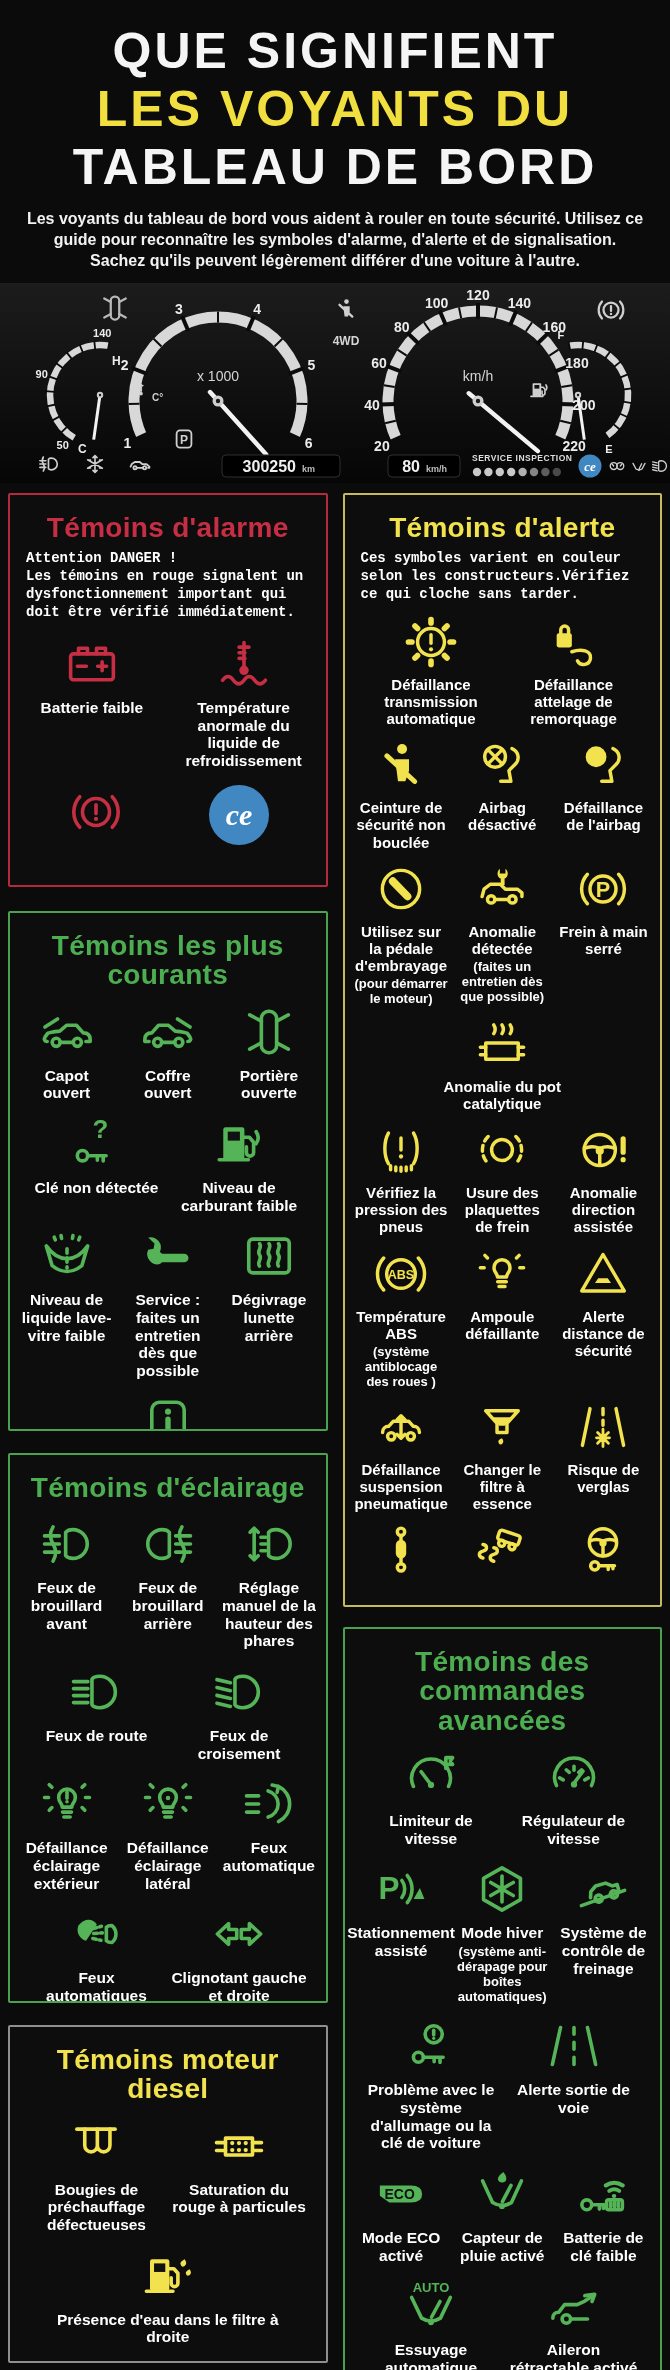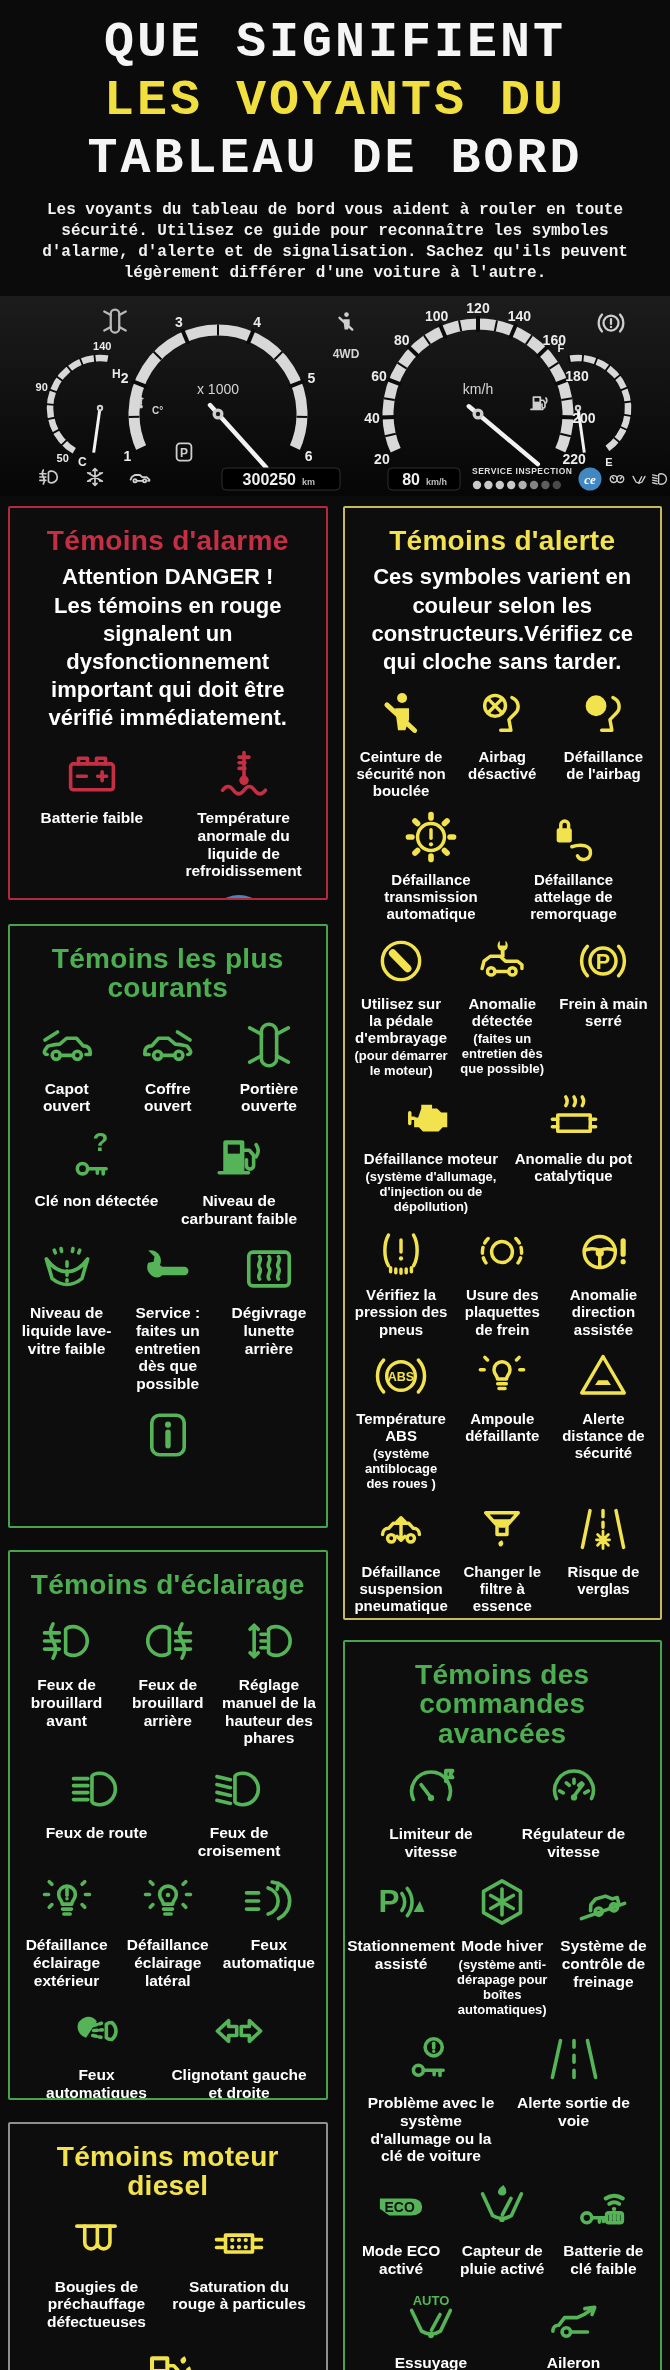--- a/index.html
+++ b/index.html
@@ -6,7 +6,7 @@
   .page{width:670px;height:2370px;background:#0b0b0b;position:relative;overflow:hidden;
         font-family:"Liberation Sans",sans-serif;}
   
-  header{padding-top:14px;text-align:center;font-family:Liberation Mono, monospace;}
+  header{padding-top:22px;text-align:center;}
   h1{margin:0;font-size:50px;line-height:58px;font-weight:bold;letter-spacing:3px;color:#f5f5f5;}
   h1 .l2{color:#f0df3f;}
   h1 span{display:block;}

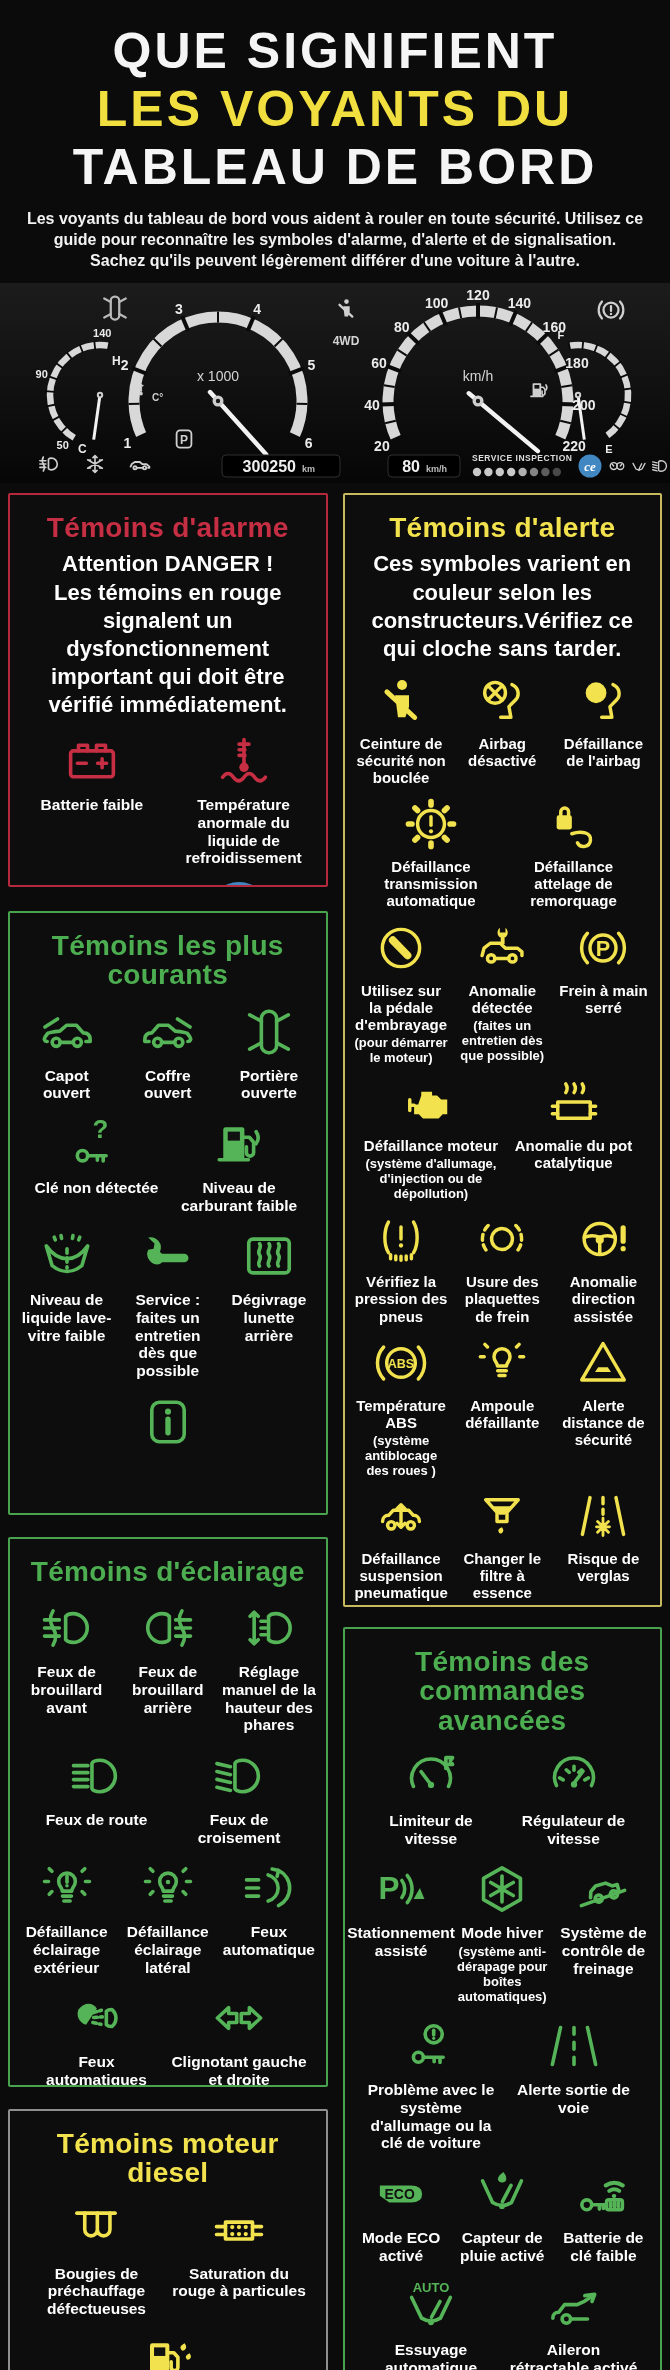--- a/index.html
+++ b/index.html
@@ -20,8 +20,8 @@
   .section{border:2px solid #555;border-radius:2px;padding:8px 6px;box-sizing:border-box;
            overflow:hidden;background:#0d0d0d;}
   .sec-title{text-align:center;font-size:28px;font-weight:bold;margin:10px 4px 2px;letter-spacing:.3px;line-height:1.05;}
-  .sec-intro{color:#fff;font-size:22px;line-height:1.28;font-weight:bold;text-align:center;
-             margin:8px 10px 2px;white-space:pre-line;}
+  .sec-intro{color:#fff;font-size:14px;line-height:1.28;font-weight:bold;
+             margin:8px 10px 2px;white-space:pre-line;font-family:Liberation Mono, monospace;}
   .row{display:flex;justify-content:center;align-items:flex-start;margin:15px 0;}
   .row .item{flex:1;display:flex;flex-direction:column;align-items:center;text-align:center;padding:0 3px;min-width:0;}
   .row.n2 .item{max-width:45%;}

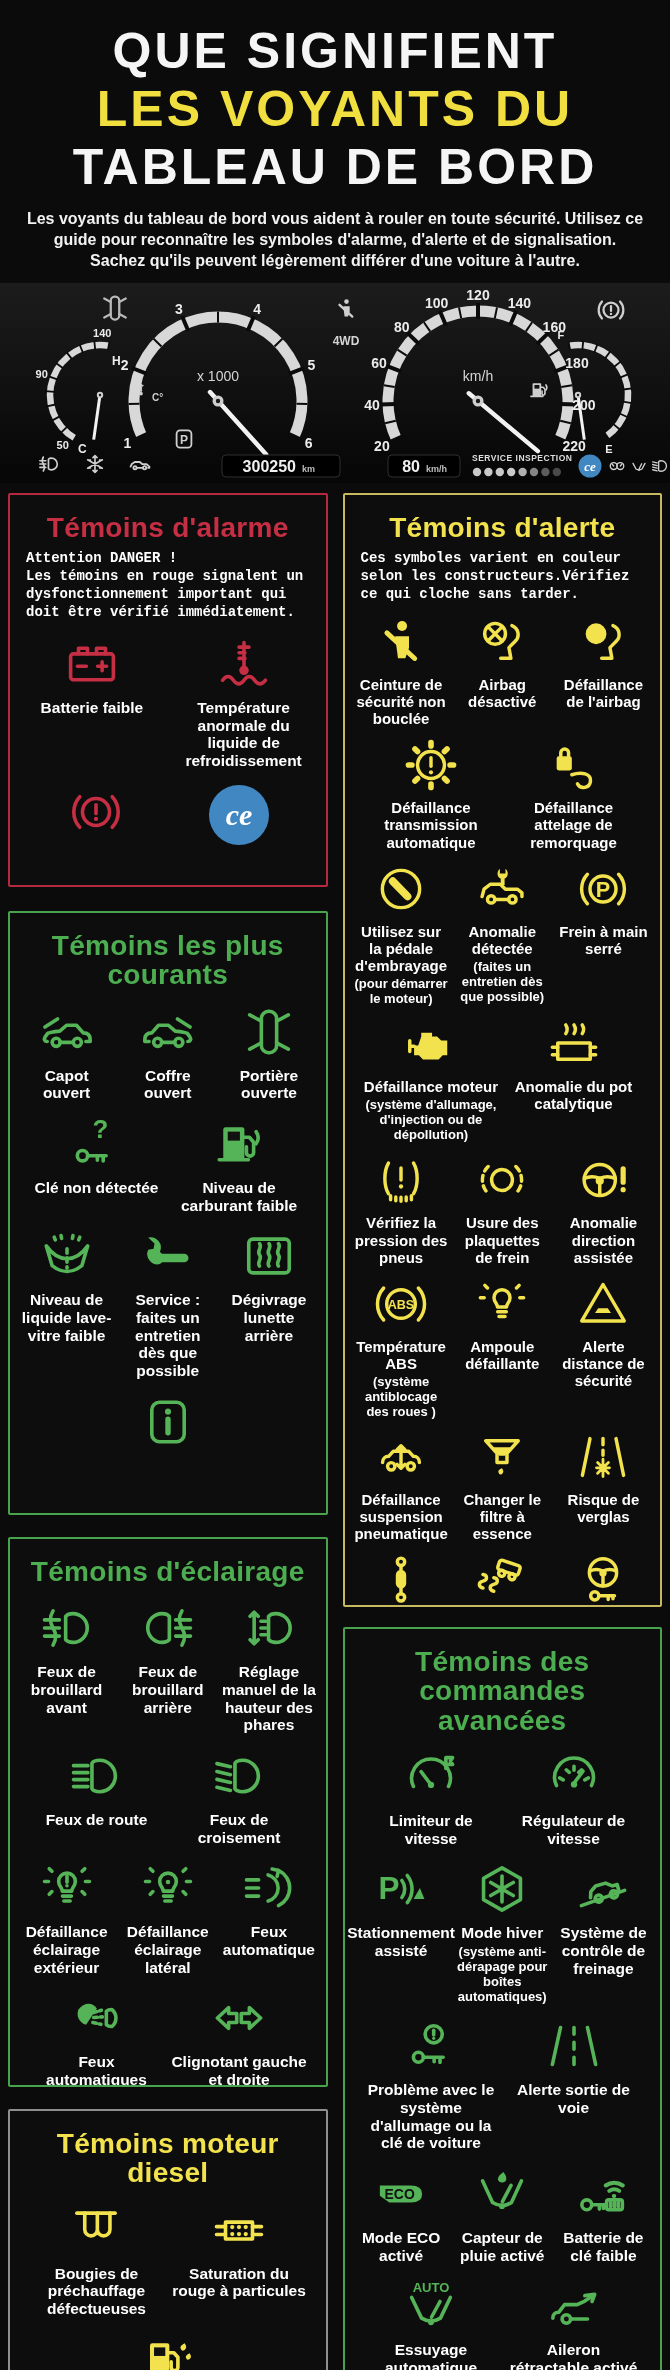--- a/index.html
+++ b/index.html
@@ -576,37 +576,6 @@
         <section class="section" id="sec-alerte" style="border-color: rgb(199, 185, 94);">
           <h2 class="sec-title" style="color: rgb(242, 226, 77);">Témoins d'alerte</h2>
           <p class="sec-intro">Ces symboles varient en couleur selon les constructeurs.Vérifiez ce qui cloche sans tarder.</p>
-          <div class="row n3">
-            <div class="item">
-              <span class="ic" style="color: rgb(242, 226, 77);">
-                <svg viewBox="0 0 24 24" width="52" height="52" fill="none" stroke="currentColor" stroke-width="1.6" stroke-linecap="round" stroke-linejoin="round">
-                  <circle cx="12.5" cy="4.6" r="2.3" fill="currentColor" stroke="none"></circle>
-                  <path d="M9.3 9.3h6.4v5.4l-1.7 4.8h-3.4z" fill="currentColor" stroke="none"></path>
-                  <path d="M5.5 7.8 18.3 19.6" stroke-width="2.3"></path>
-                </svg>
-              </span>
-              <div class="lbl">Ceinture de sécurité non bouclée</div>
-            </div>
-            <div class="item">
-              <span class="ic" style="color: rgb(242, 226, 77);">
-                <svg viewBox="0 0 24 24" width="52" height="52" fill="none" stroke="currentColor" stroke-width="1.6" stroke-linecap="round" stroke-linejoin="round">
-                  <circle cx="8.8" cy="8.2" r="4.8"></circle>
-                  <path d="M5.5 4.9l6.6 6.6M12.1 4.9 5.5 11.5"></path>
-                  <path d="M16.6 4.4c3 1.2 3.8 5 1.5 7.3l-2.9 2.9.9 4.9h-4.7"></path>
-                </svg>
-              </span>
-              <div class="lbl">Airbag désactivé</div>
-            </div>
-            <div class="item">
-              <span class="ic" style="color: rgb(242, 226, 77);">
-                <svg viewBox="0 0 24 24" width="52" height="52" fill="none" stroke="currentColor" stroke-width="1.6" stroke-linecap="round" stroke-linejoin="round">
-                  <circle cx="8.8" cy="8.2" r="4.8" fill="currentColor" stroke="none"></circle>
-                  <path d="M16.6 4.4c3 1.2 3.8 5 1.5 7.3l-2.9 2.9.9 4.9h-4.7"></path>
-                </svg>
-              </span>
-              <div class="lbl">Défaillance de l'airbag</div>
-            </div>
-          </div>
           <div class="row n2">
             <div class="item">
               <span class="ic" style="color: rgb(242, 226, 77);">
@@ -628,6 +597,37 @@
                 </svg>
               </span>
               <div class="lbl">Défaillance attelage de remorquage</div>
+            </div>
+          </div>
+          <div class="row n3">
+            <div class="item">
+              <span class="ic" style="color: rgb(242, 226, 77);">
+                <svg viewBox="0 0 24 24" width="52" height="52" fill="none" stroke="currentColor" stroke-width="1.6" stroke-linecap="round" stroke-linejoin="round">
+                  <circle cx="12.5" cy="4.6" r="2.3" fill="currentColor" stroke="none"></circle>
+                  <path d="M9.3 9.3h6.4v5.4l-1.7 4.8h-3.4z" fill="currentColor" stroke="none"></path>
+                  <path d="M5.5 7.8 18.3 19.6" stroke-width="2.3"></path>
+                </svg>
+              </span>
+              <div class="lbl">Ceinture de sécurité non bouclée</div>
+            </div>
+            <div class="item">
+              <span class="ic" style="color: rgb(242, 226, 77);">
+                <svg viewBox="0 0 24 24" width="52" height="52" fill="none" stroke="currentColor" stroke-width="1.6" stroke-linecap="round" stroke-linejoin="round">
+                  <circle cx="8.8" cy="8.2" r="4.8"></circle>
+                  <path d="M5.5 4.9l6.6 6.6M12.1 4.9 5.5 11.5"></path>
+                  <path d="M16.6 4.4c3 1.2 3.8 5 1.5 7.3l-2.9 2.9.9 4.9h-4.7"></path>
+                </svg>
+              </span>
+              <div class="lbl">Airbag désactivé</div>
+            </div>
+            <div class="item">
+              <span class="ic" style="color: rgb(242, 226, 77);">
+                <svg viewBox="0 0 24 24" width="52" height="52" fill="none" stroke="currentColor" stroke-width="1.6" stroke-linecap="round" stroke-linejoin="round">
+                  <circle cx="8.8" cy="8.2" r="4.8" fill="currentColor" stroke="none"></circle>
+                  <path d="M16.6 4.4c3 1.2 3.8 5 1.5 7.3l-2.9 2.9.9 4.9h-4.7"></path>
+                </svg>
+              </span>
+              <div class="lbl">Défaillance de l'airbag</div>
             </div>
           </div>
           <div class="row n3">

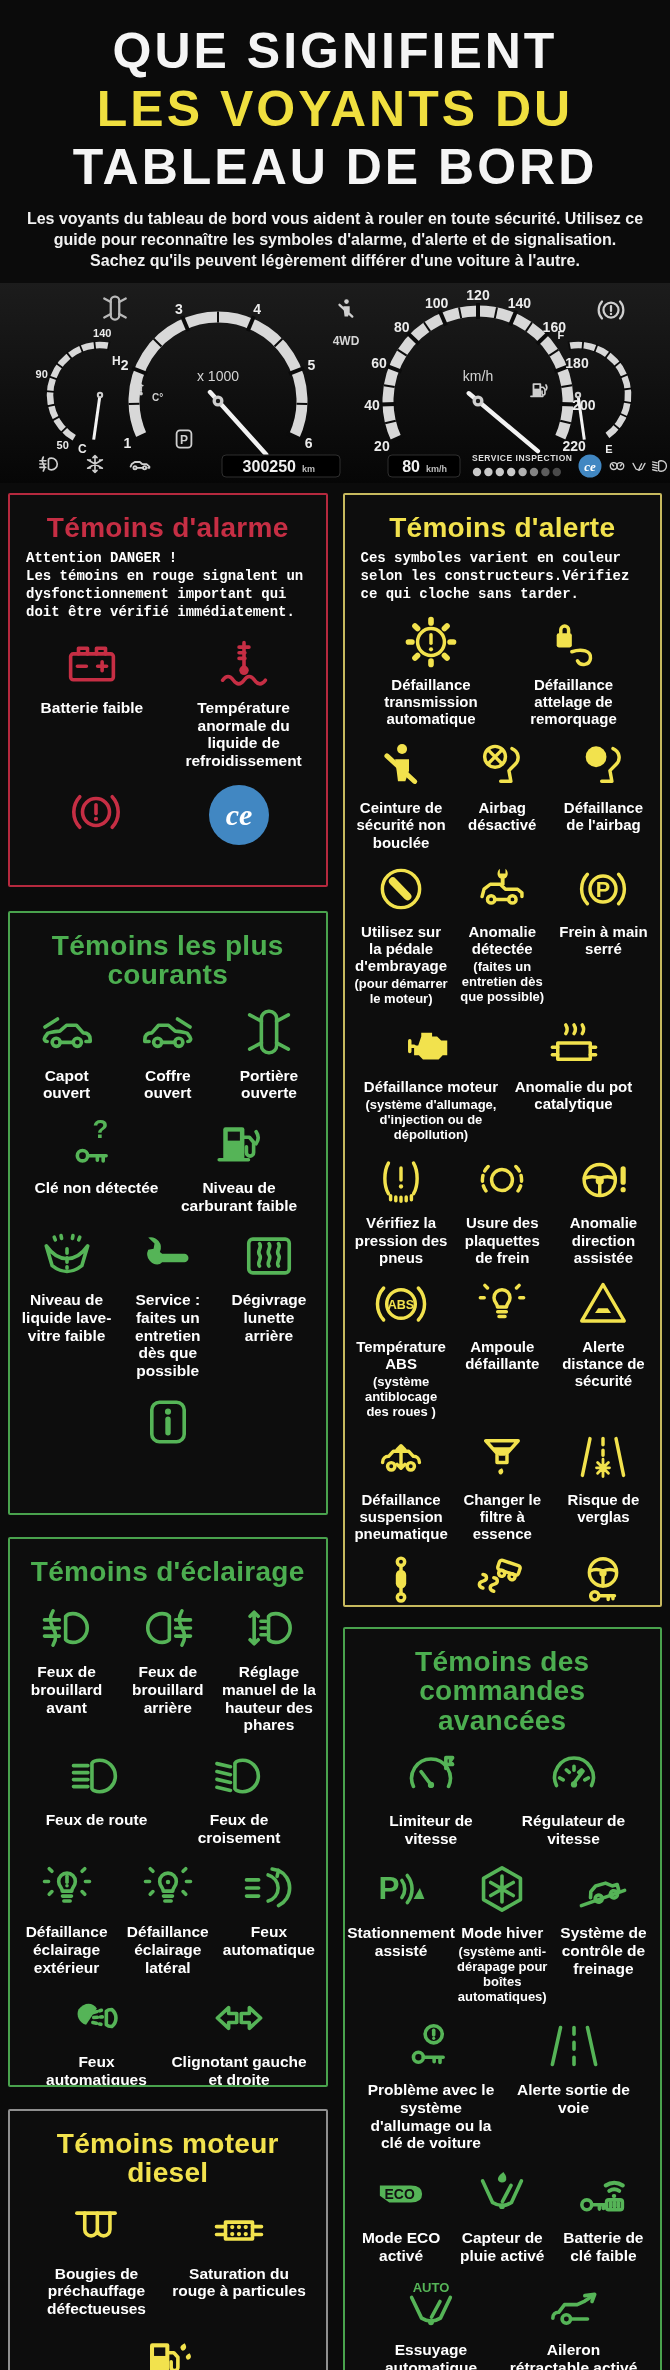--- a/index.html
+++ b/index.html
@@ -33,7 +33,7 @@
   .ce-badge{border-radius:50%;background:#4187c2;color:#fff;display:flex;align-items:center;justify-content:center;
             font-family:"Liberation Serif",serif;font-style:italic;font-weight:bold;}
   #sec-alarme{height:394px;margin-bottom:24px;}
-  #sec-courants{height:604px;margin-bottom:22px;}
+  #sec-courants{height:520px;margin-bottom:22px;}
   #sec-eclairage{height:550px;margin-bottom:22px;}
   #sec-diesel{height:338px;margin-bottom:0;}
   #sec-alerte{height:1114px;margin-bottom:20px;}

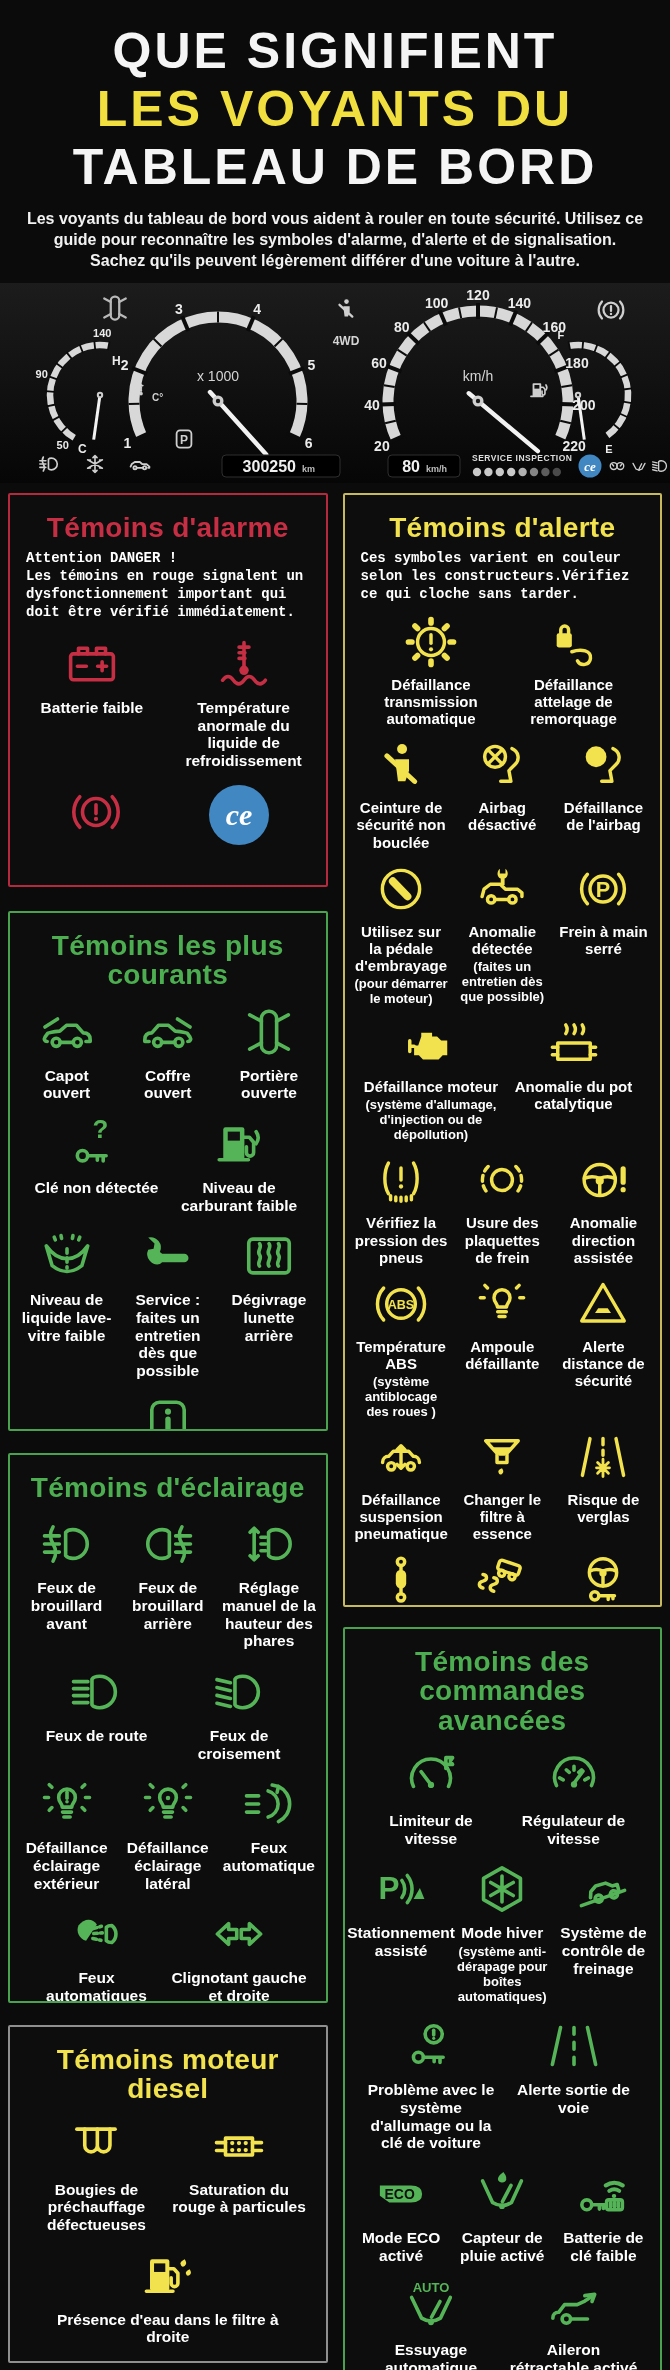--- a/index.html
+++ b/index.html
@@ -669,16 +669,6 @@
             <div class="item">
               <span class="ic" style="color: rgb(242, 226, 77);">
                 <svg viewBox="0 0 24 24" width="52" height="52" fill="none" stroke="currentColor" stroke-width="1.6" stroke-linecap="round" stroke-linejoin="round">
-                  <path d="M7.5 8.5V6.8h5v1.7h2.3l1.9 1.9h2.8v6.8h-2.1l-1.9 1.9H8.3l-1.9-1.9H4.2v-4.5h1.9z" fill="currentColor" stroke="none"></path>
-                  <path d="M2.2 10.5v5M2.2 13h2"></path>
-                </svg>
-              </span>
-              <div class="lbl">Défaillance moteur</div>
-              <div class="sub">(système d'allumage, d'injection ou de dépollution)</div>
-            </div>
-            <div class="item">
-              <span class="ic" style="color: rgb(242, 226, 77);">
-                <svg viewBox="0 0 24 24" width="52" height="52" fill="none" stroke="currentColor" stroke-width="1.6" stroke-linecap="round" stroke-linejoin="round">
                   <rect x="4.5" y="11.5" width="15" height="7.5"></rect>
                   <path d="M2 13.5h2.5M19.5 13.5H22M2 17h2.5M19.5 17H22"></path>
                   <path d="M8.2 3.2q1.3 2 0 4M12 3.2q1.3 2 0 4M15.8 3.2q1.3 2 0 4"></path>

